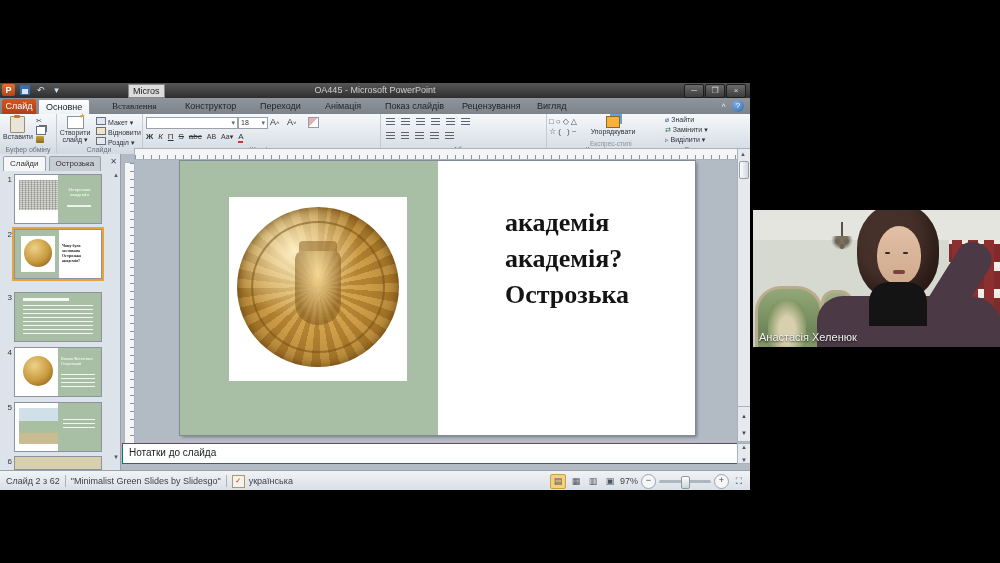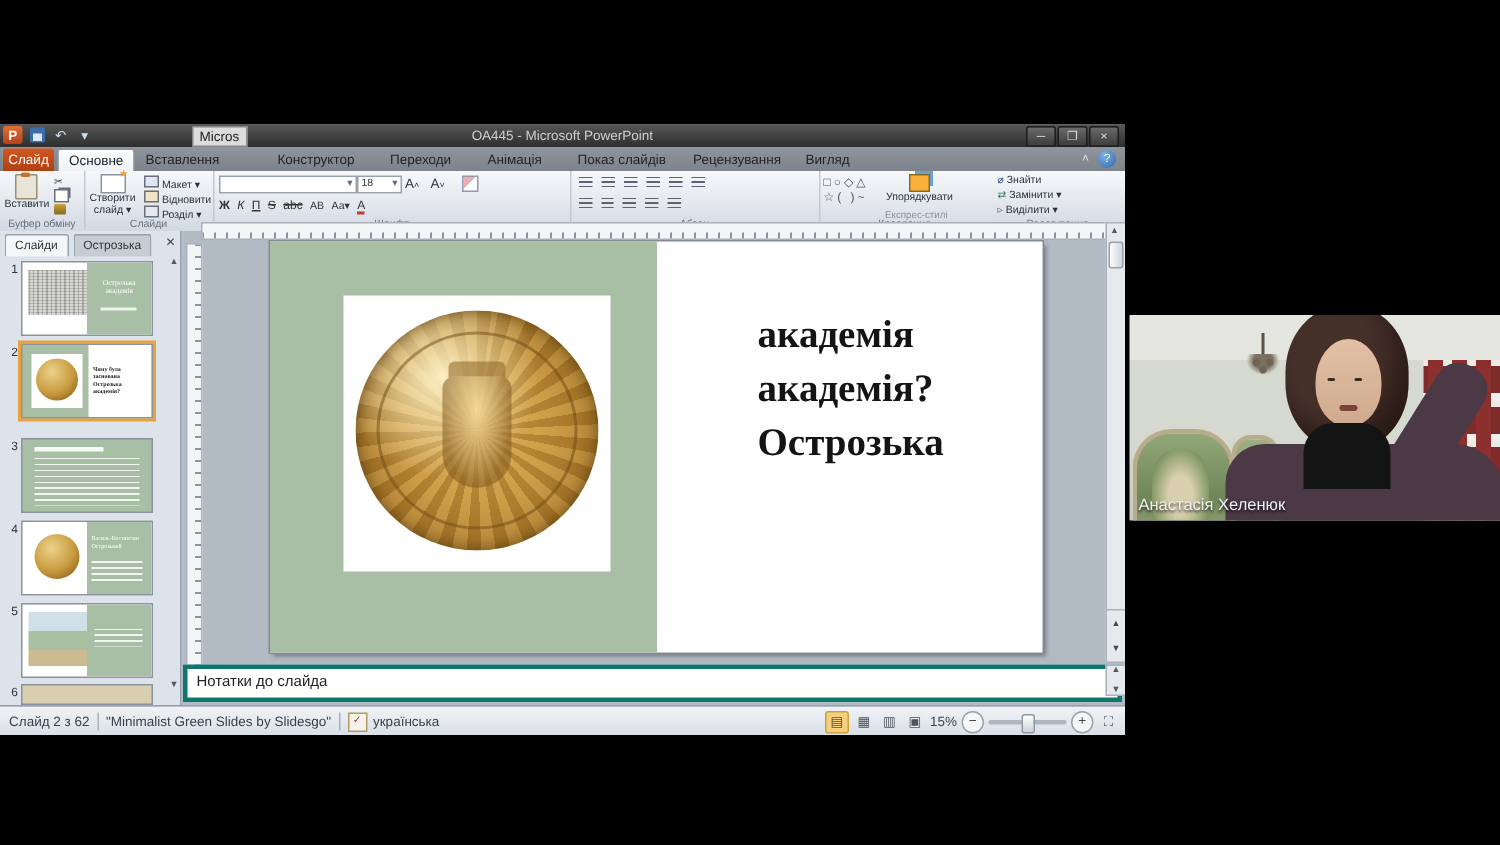--- a/index.html
+++ b/index.html
@@ -204,7 +204,7 @@
     <div id="tabrow">
       <div class="file-tab">Слайд</div>
       <div class="rtab sel" style="left:38px;">Основне</div>
-      <div class="rtab" style="left:90px;">Вставлення</div>
+      <div class="rtab" style="left:105px;font-family:Liberation Serif, serif;">Вставлення</div>
       <div class="rtab" style="left:178px;">Конструктор</div>
       <div class="rtab" style="left:253px;">Переходи</div>
       <div class="rtab" style="left:318px;text-align:center;">Анімація</div>

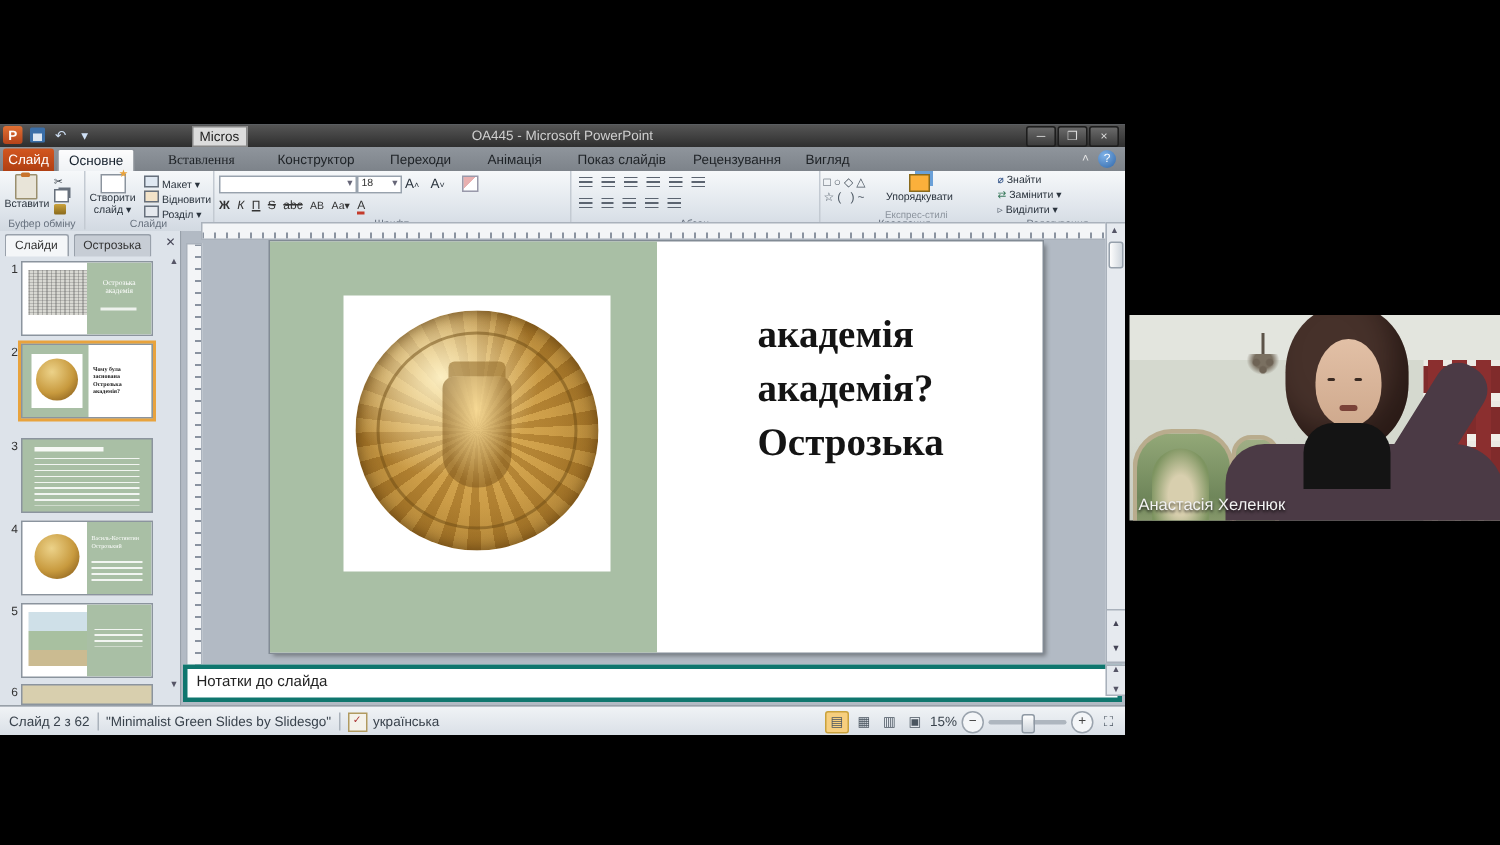--- a/index.html
+++ b/index.html
@@ -117,7 +117,7 @@
             display:flex;flex-direction:column;align-items:center;justify-content:space-around;font-size:6px;color:#445;}
 
   
-  #notes{position:absolute;left:122px;top:289px;width:614px;height:19px;background:#fff;border:3px solid #0f766e;
+  #notes{position:absolute;left:122px;top:289px;width:614px;height:19px;background:#fff;border:1px solid #0f766e;
          font-size:10px;color:#222;line-height:18px;padding-left:6px;}
   #notes-scroll{position:absolute;left:737px;top:289px;width:12px;height:19px;background:#e6eaef;border:1px solid #a9b1bb;
          font-size:6px;color:#556;display:flex;flex-direction:column;justify-content:space-between;align-items:center;}

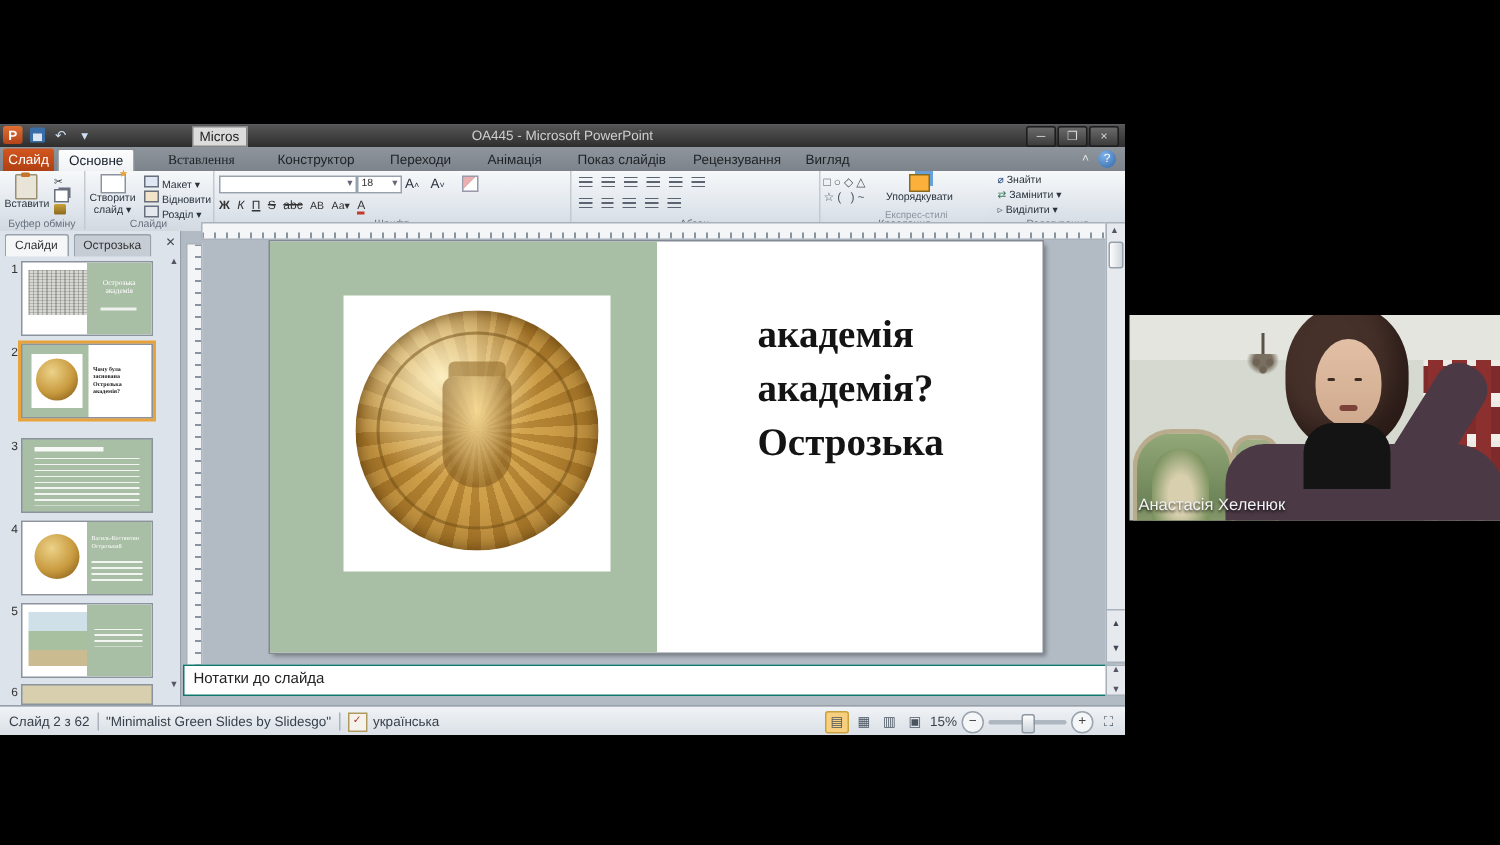--- a/index.html
+++ b/index.html
@@ -415,7 +415,7 @@
         <span class="viewbtn">▦</span>
         <span class="viewbtn">▥</span>
         <span class="viewbtn">▣</span>
-        <span>15%</span>
+        <span>97%</span>
         <span class="zoomsign">−</span>
         <span class="slider-track">
             <span class="slider-thumb"></span>

